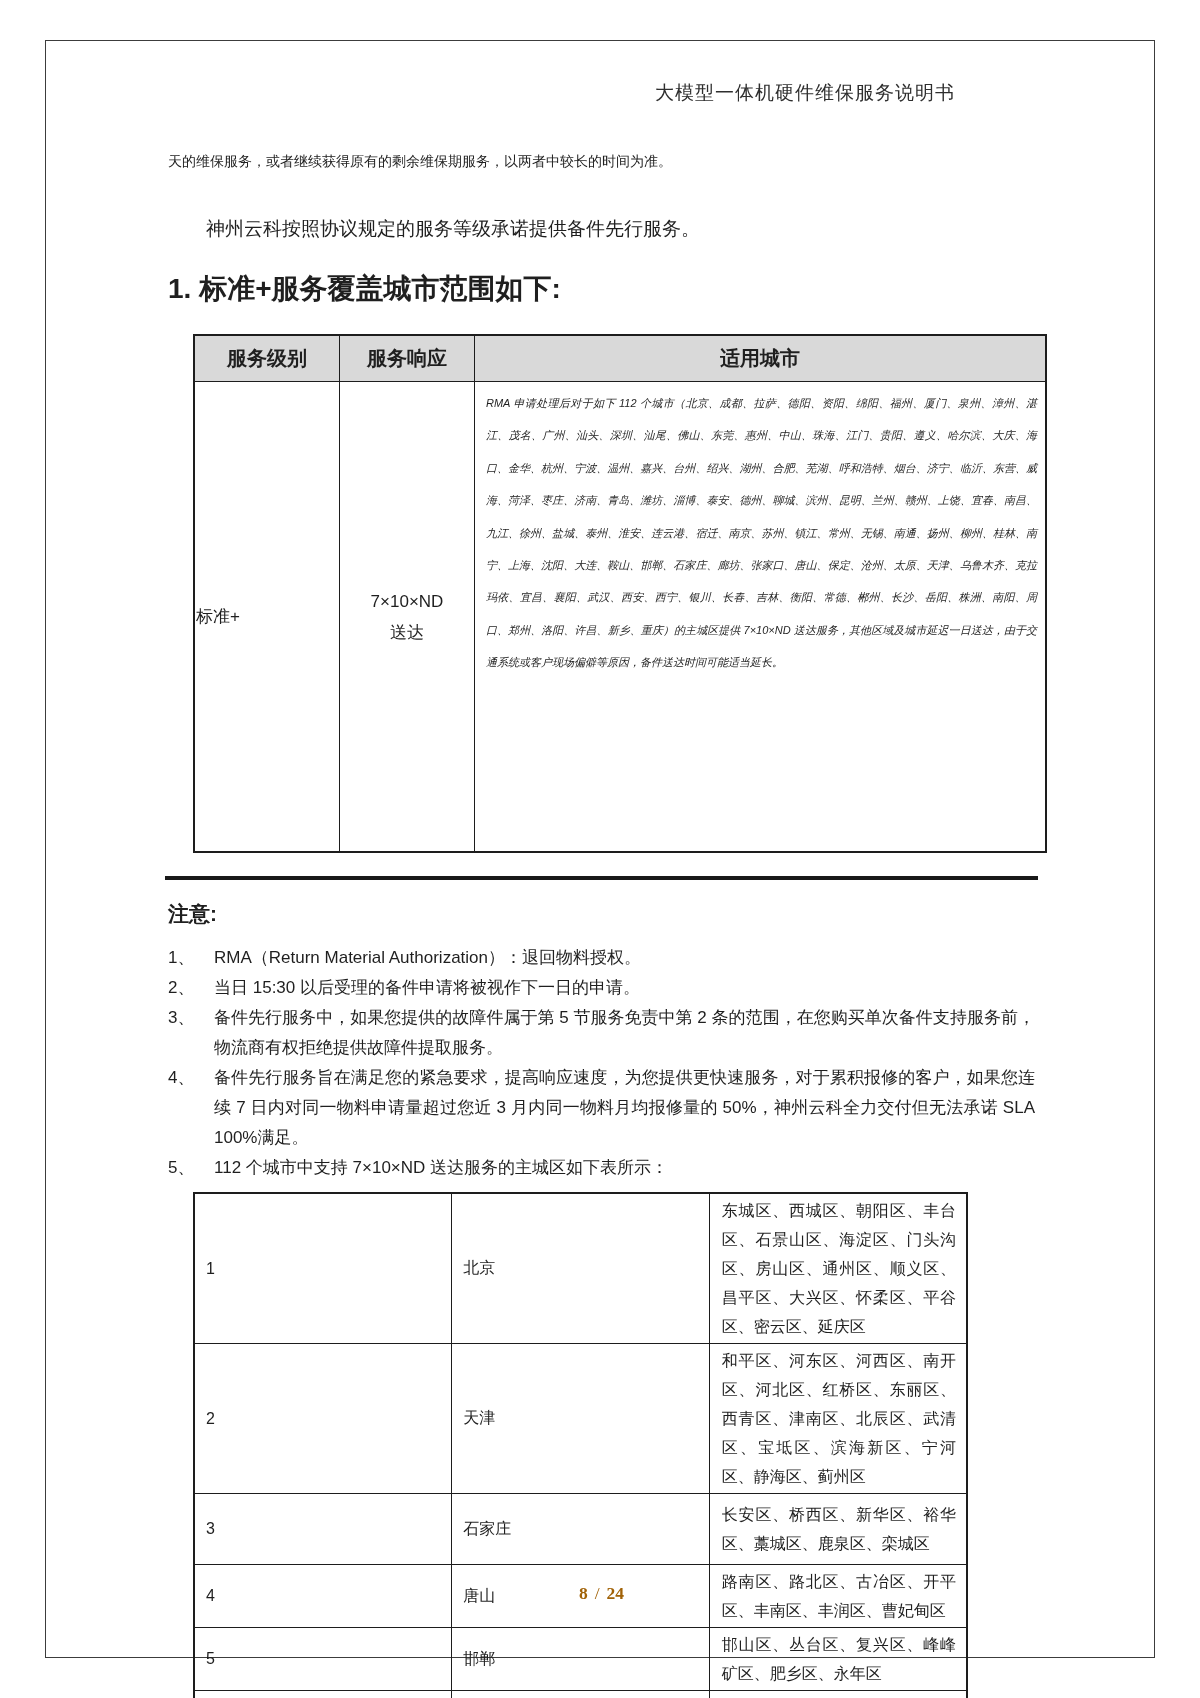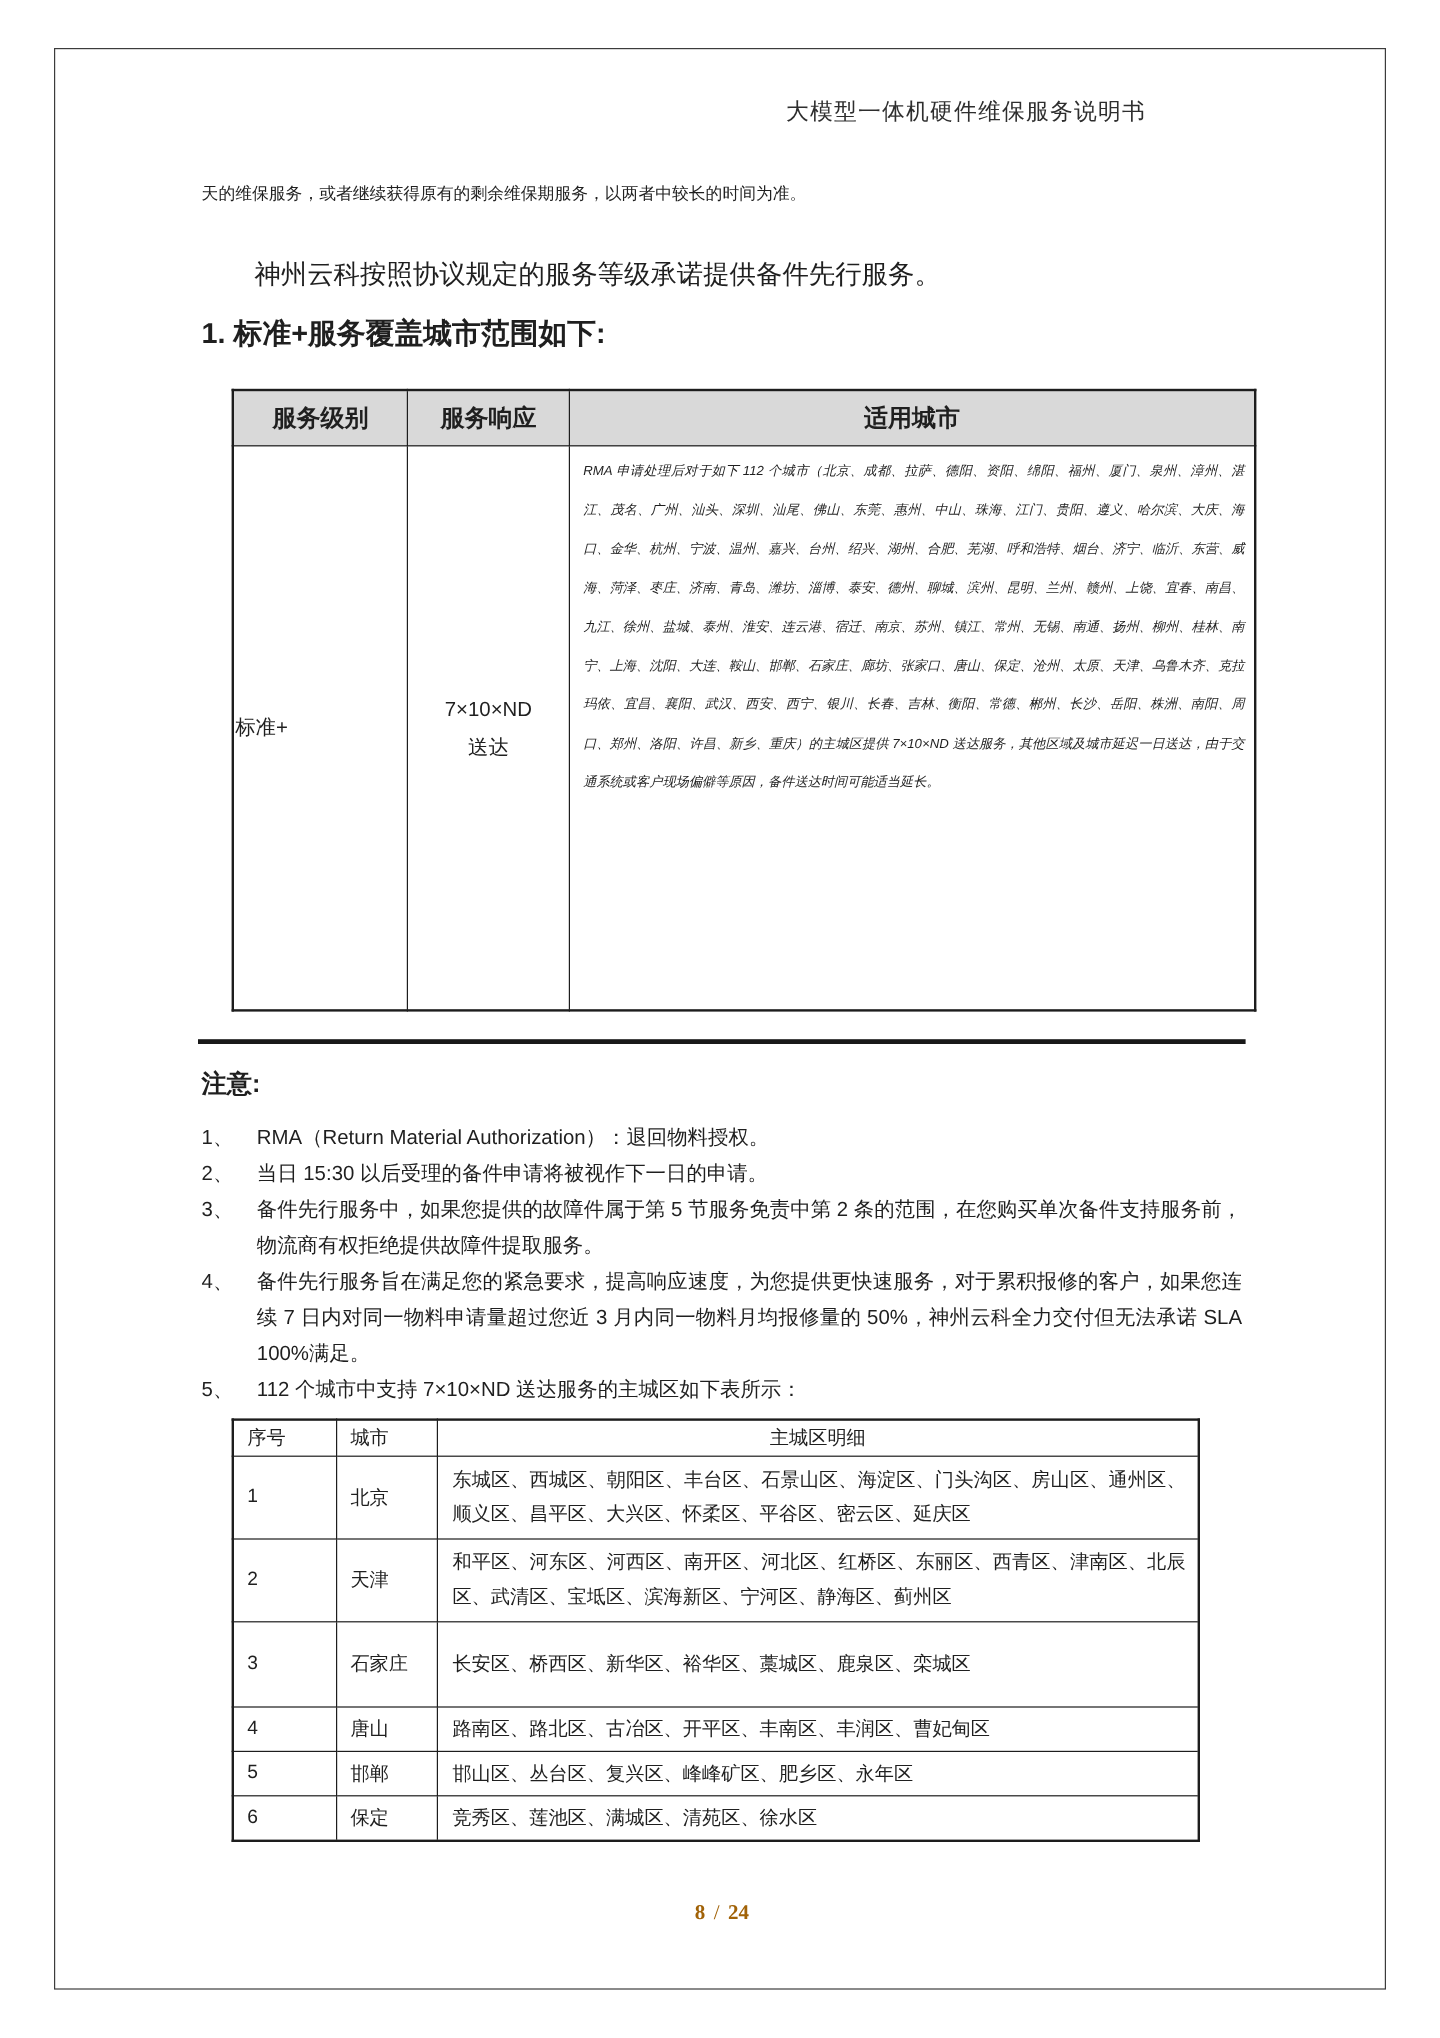--- a/index.html
+++ b/index.html
@@ -35,7 +35,7 @@
     margin: 0;
   }
   .p2 {
-    font-size: 22px;
+    font-size: 19px;
     line-height: 26px;
     margin: 42px 0 0 0;
     text-indent: 2em;

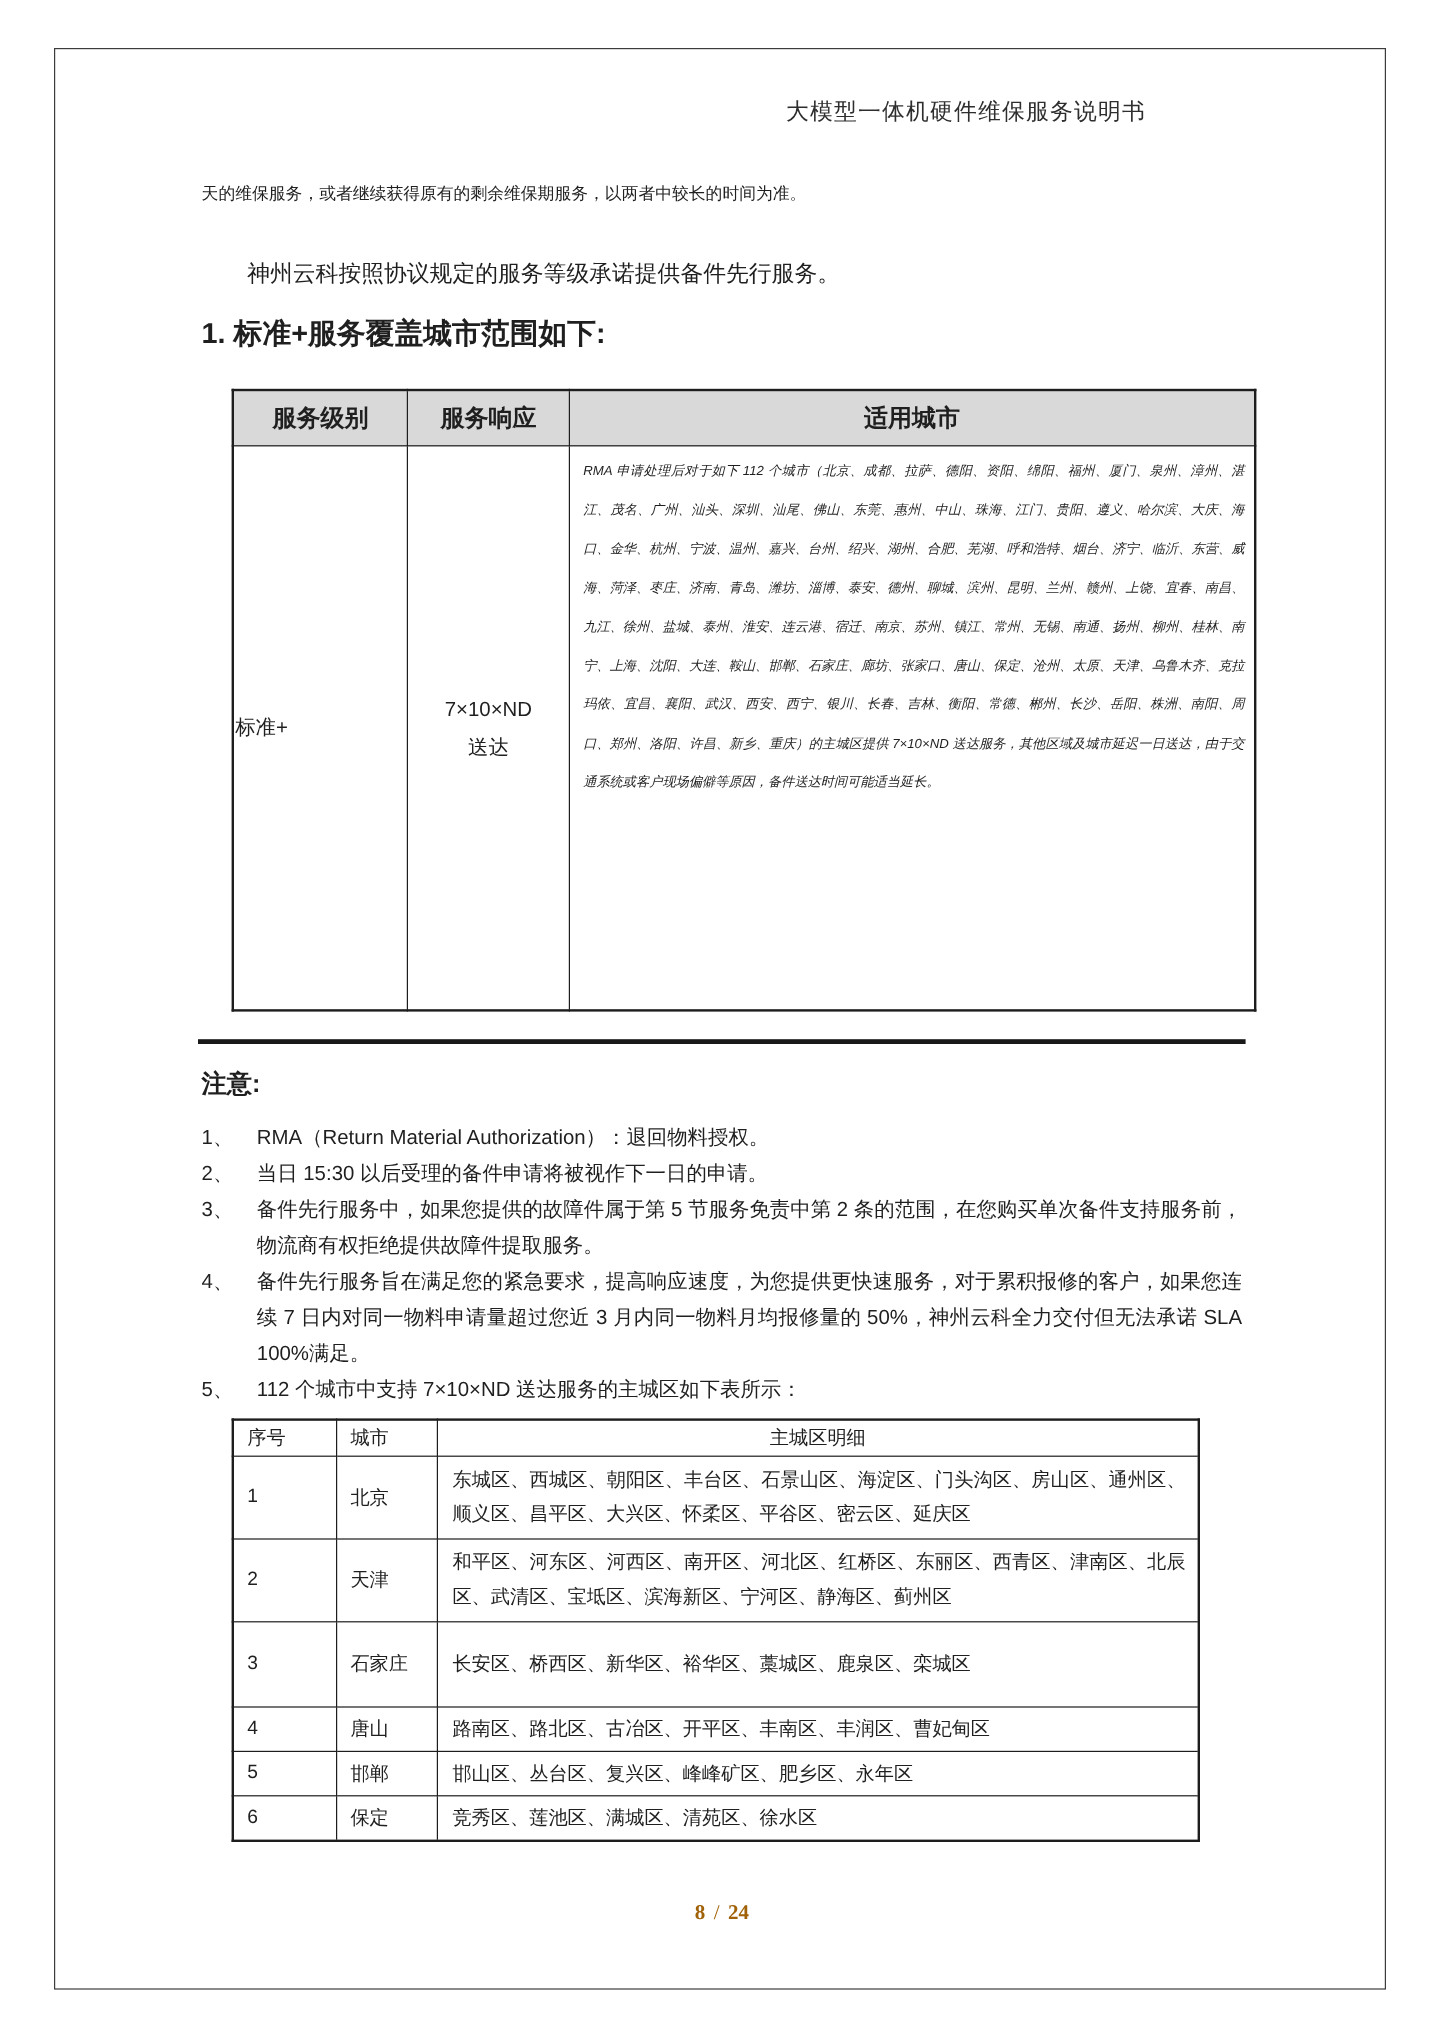--- a/index.html
+++ b/index.html
@@ -41,10 +41,10 @@
     text-indent: 2em;
   }
   .section-heading {
-    font-size: 24px;
+    font-size: 28px;
     font-weight: bold;
     line-height: 26px;
-    margin-top: 24px;
+    margin-top: 34px;
   }
   table {
     border-collapse: collapse;

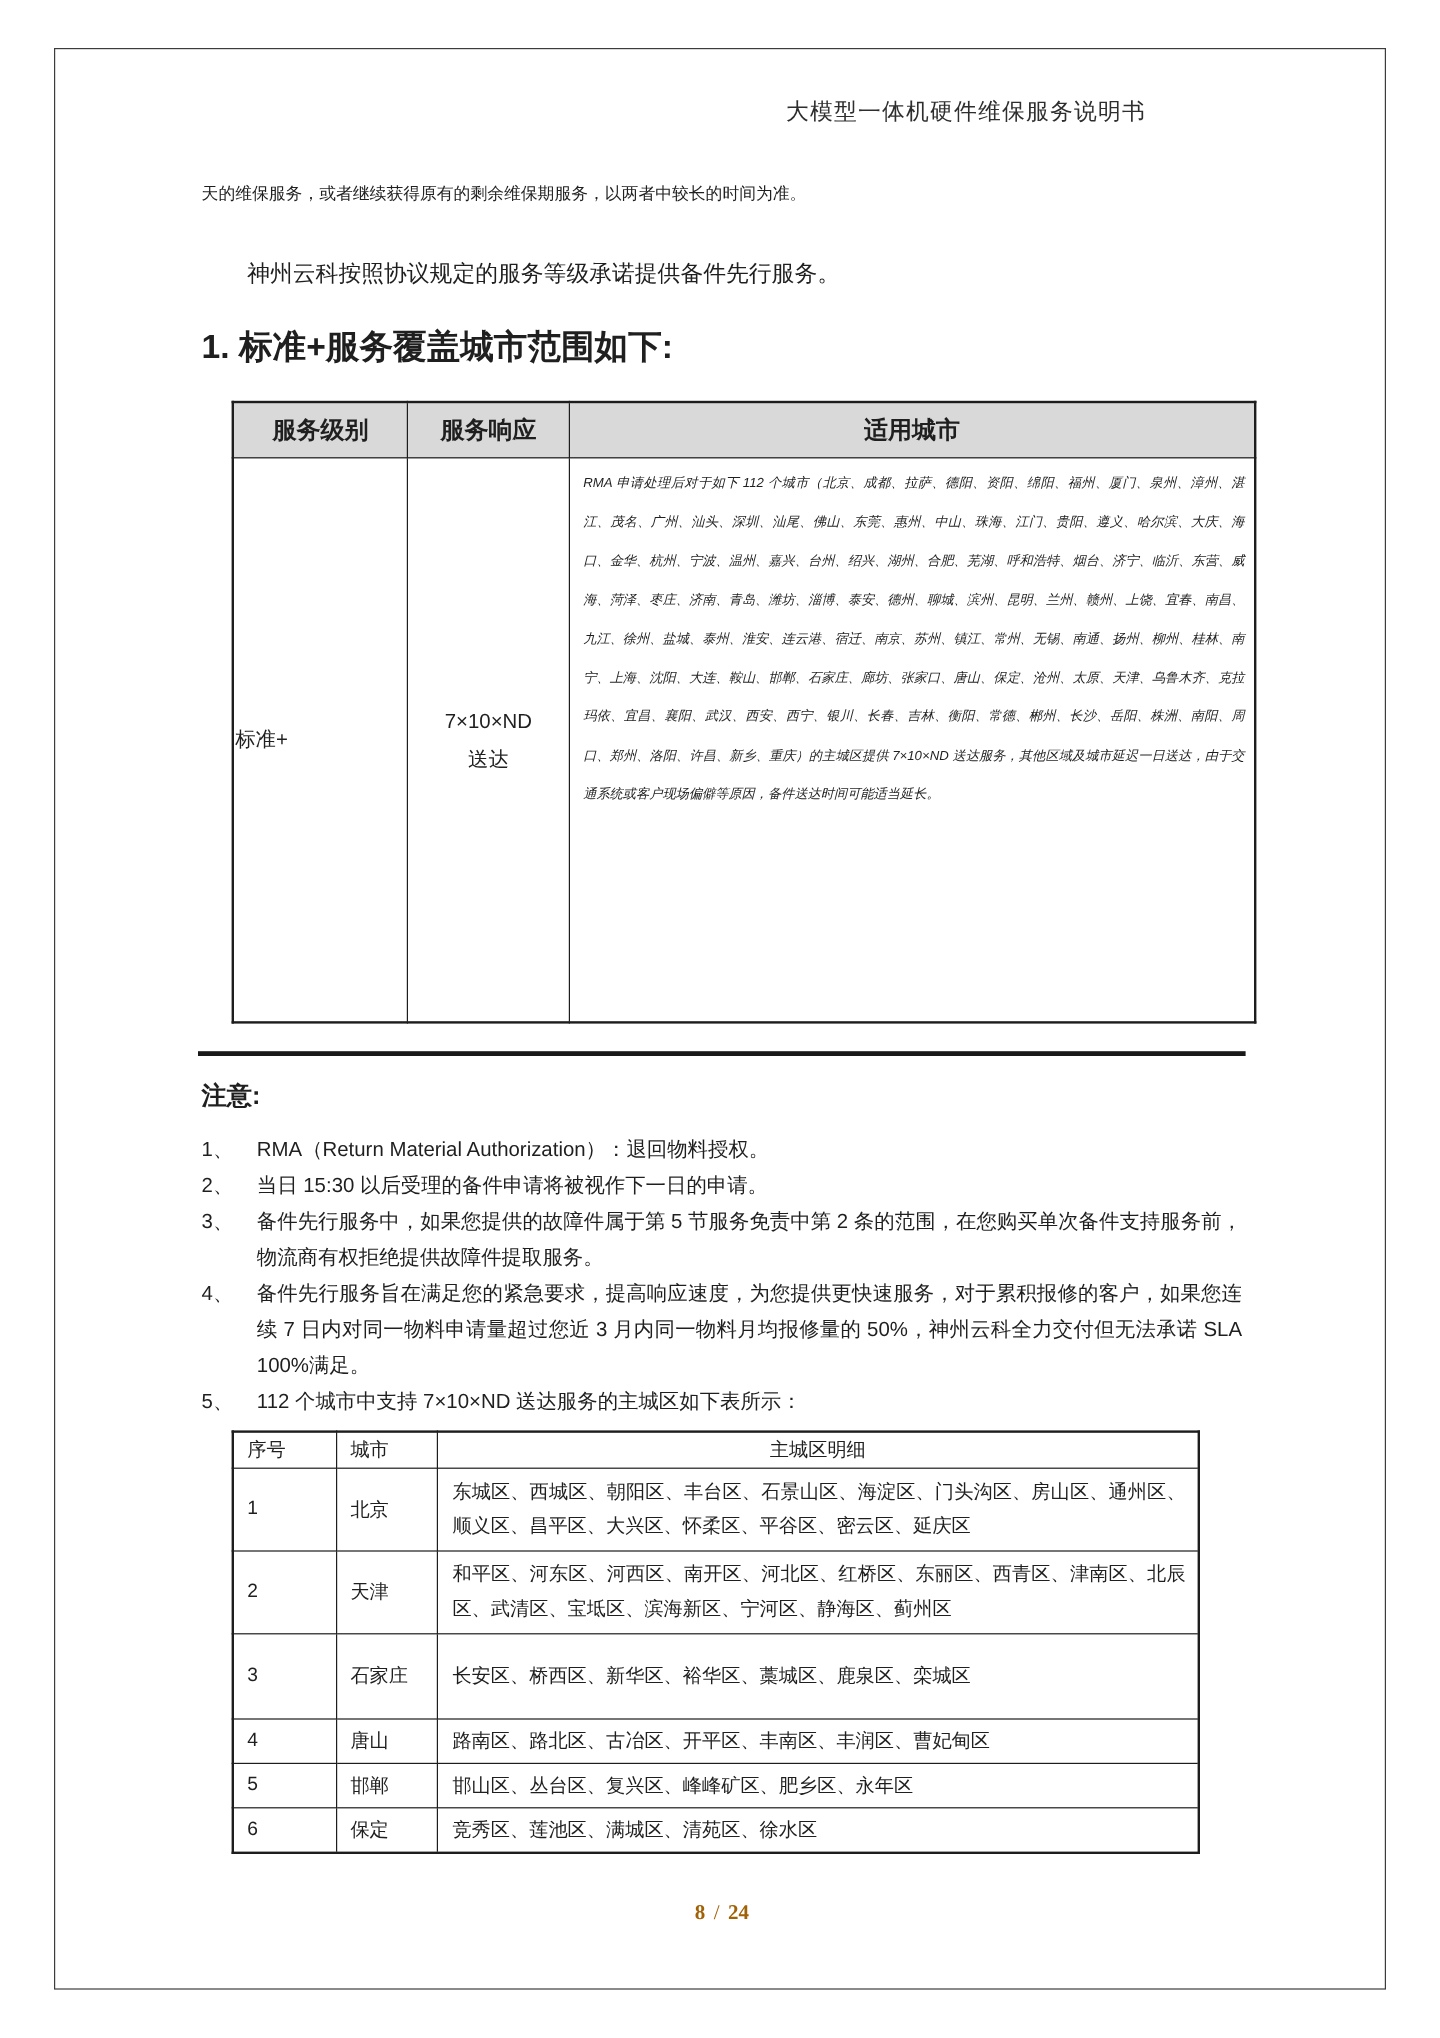--- a/index.html
+++ b/index.html
@@ -228,11 +228,6 @@
 
   <table class="district-table">
     <tbody>
-        <tr>
-      <th class="dcol-no">序号</th>
-      <th class="dcol-city">城市</th>
-      <th class="dcol-det">主城区明细</th>
-    </tr>
     <tr class="row-tall">
       <td class="cell-no">1</td>
       <td class="cell-city">北京</td>

